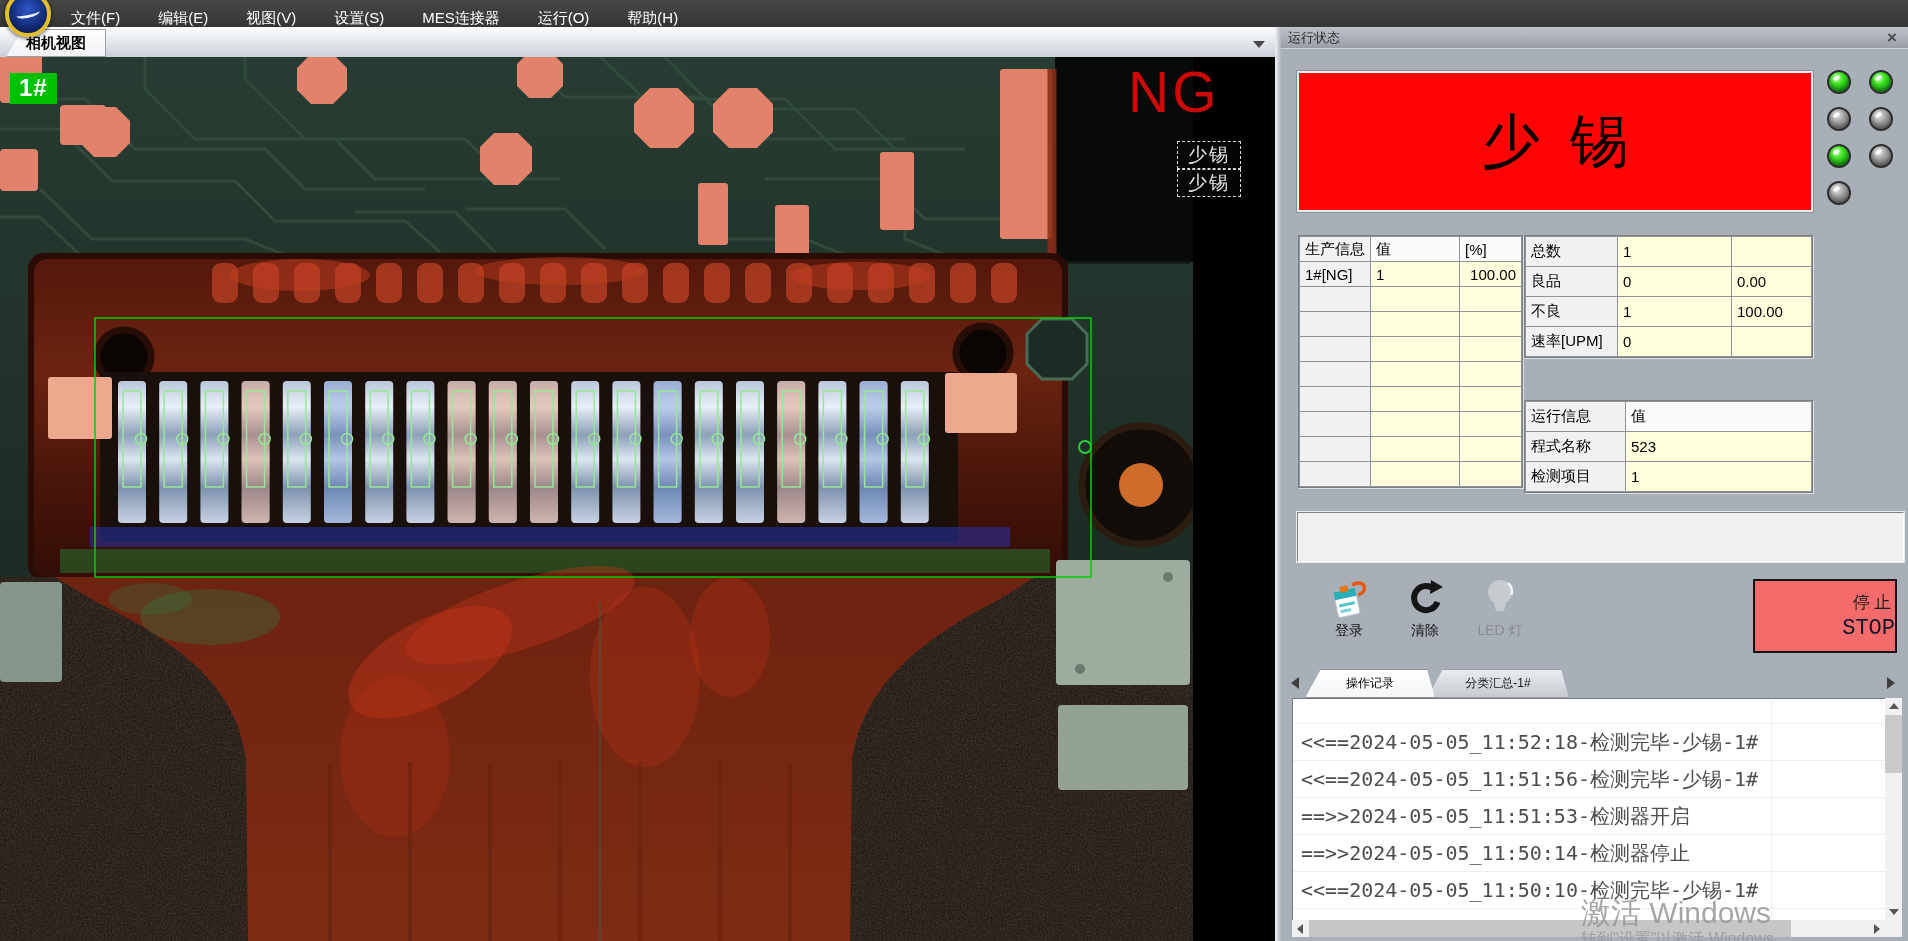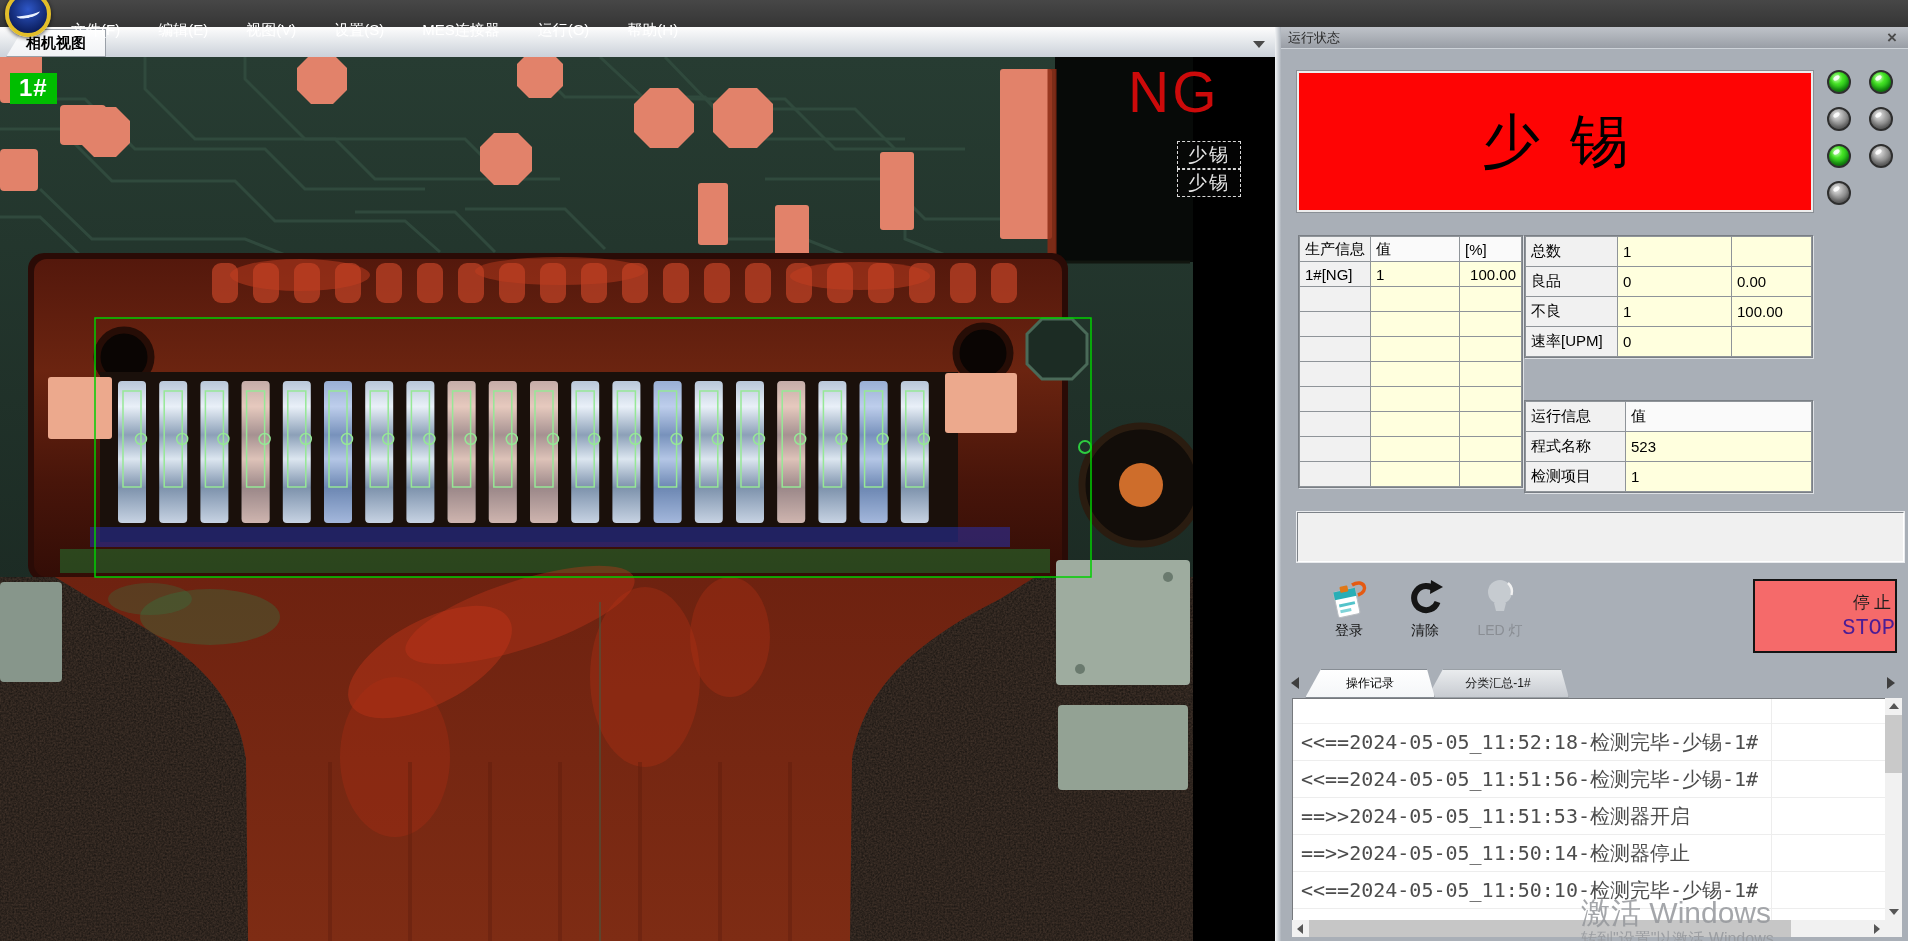--- a/index.html
+++ b/index.html
@@ -16,7 +16,7 @@
   .logo i { position:absolute; left:7px; top:14px; width:24px; height:9px;
             border-bottom:3px solid #EAF2FF; border-radius:50%; transform:rotate(-12deg); display:block;}
   .menu-items { position:absolute; left:52px; top:0; height:27px; display:flex; list-style:none; }
-  .menu-items li { color:#FFF; font-size:15px; line-height:27px; padding:16px 19px; cursor:default; }
+  .menu-items li { color:#FFF; font-size:15px; line-height:27px; padding:4px 19px; cursor:default; }
 
   
   .tabstrip { position:absolute; left:0; top:27px; width:1275px; height:30px;

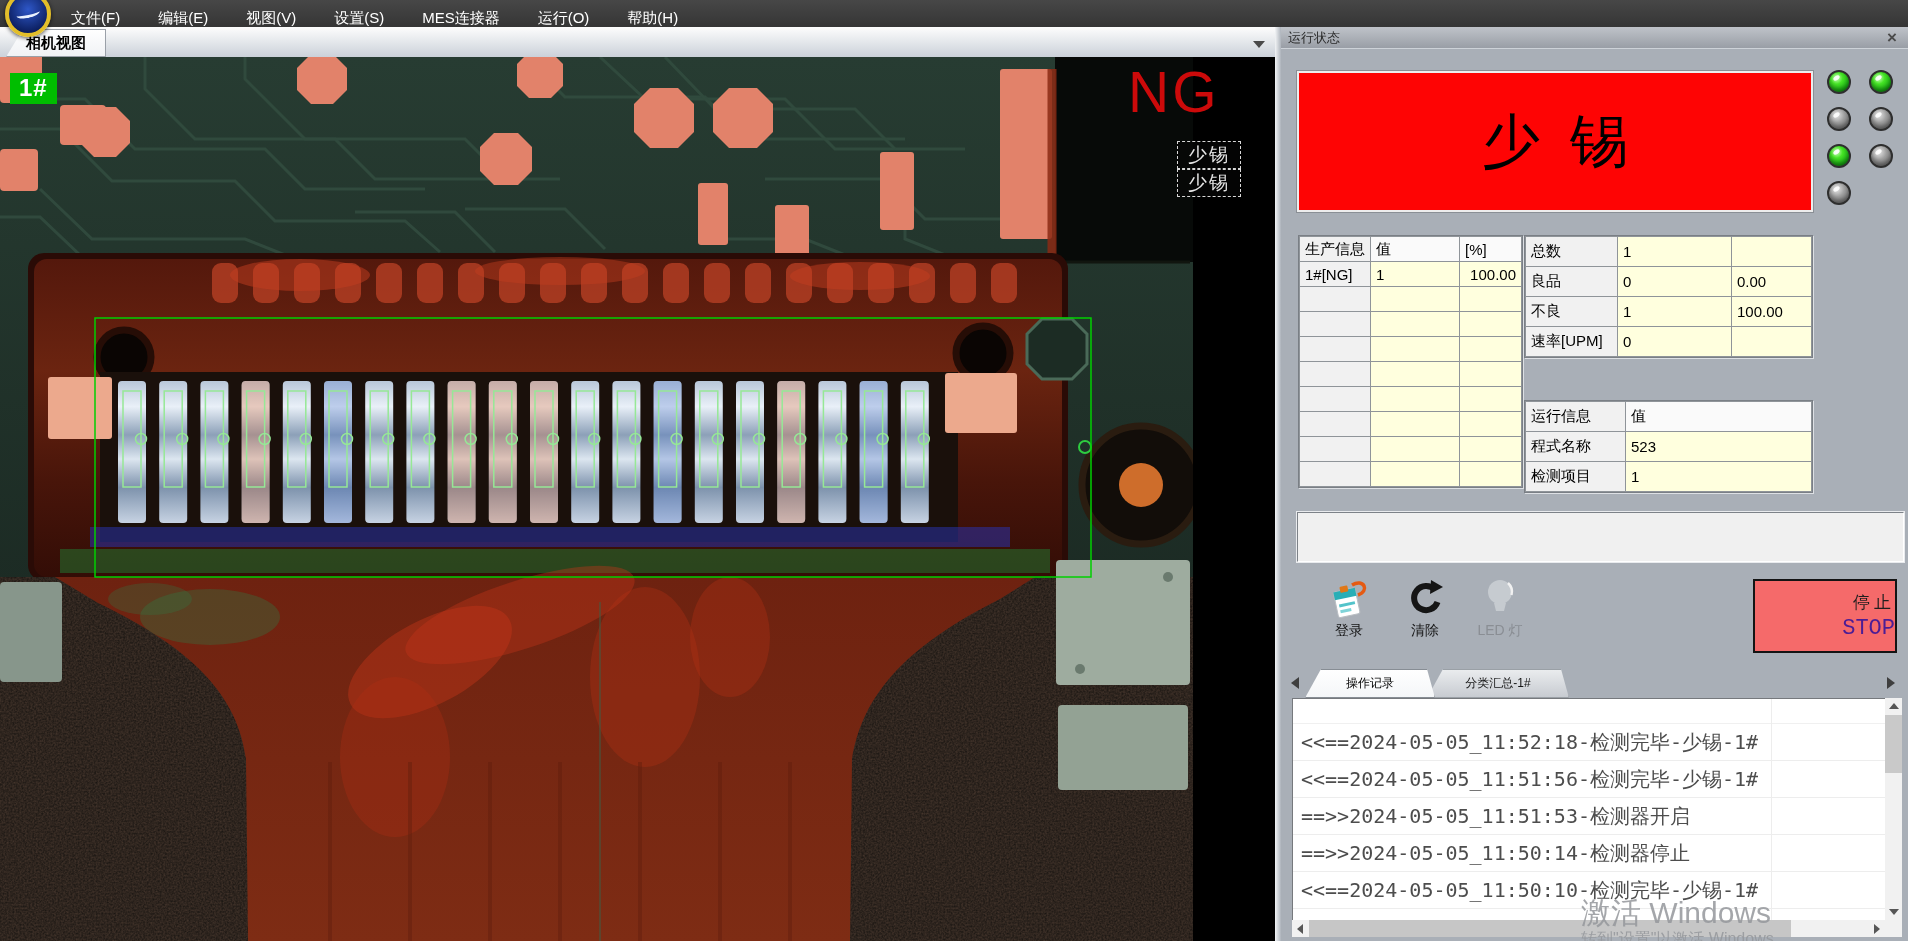--- a/index.html
+++ b/index.html
@@ -98,7 +98,7 @@
               border:2px solid #141414; display:flex; flex-direction:column; align-items:flex-end;
               justify-content:center; cursor:default; }
   .stop-btn .cn { font-size:17px; color:#1F1F1F; letter-spacing:4px; }
-  .stop-btn .en { font-size:22px; color:#4c1d95; font-family:"Liberation Mono", monospace; margin-top:2px;}
+  .stop-btn .en { font-size:22px; color:#0f172a; font-family:"Liberation Mono", monospace; margin-top:2px;}
 
   .log-tabs { position:absolute; left:8px; top:641px; width:612px; height:30px; }
   .tab-arrow { position:absolute; top:9px; width:0; height:0; border-top:6px solid transparent;

